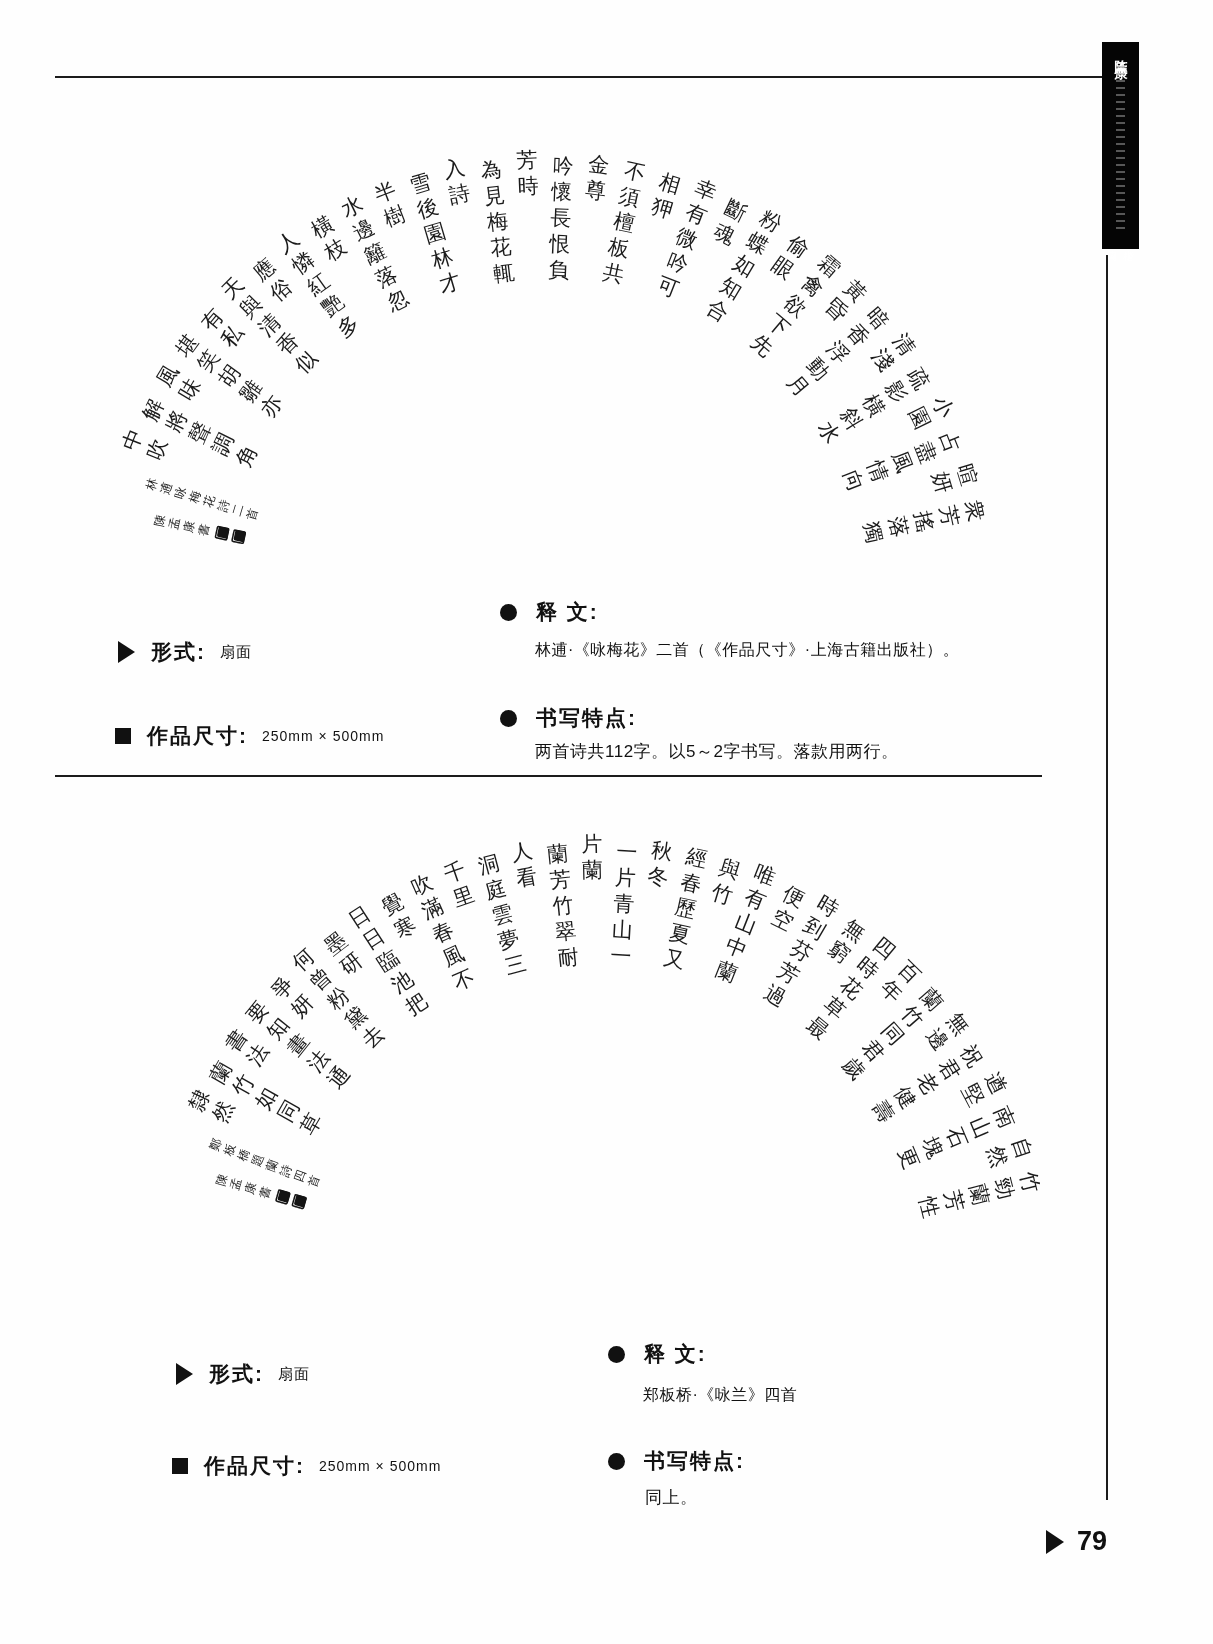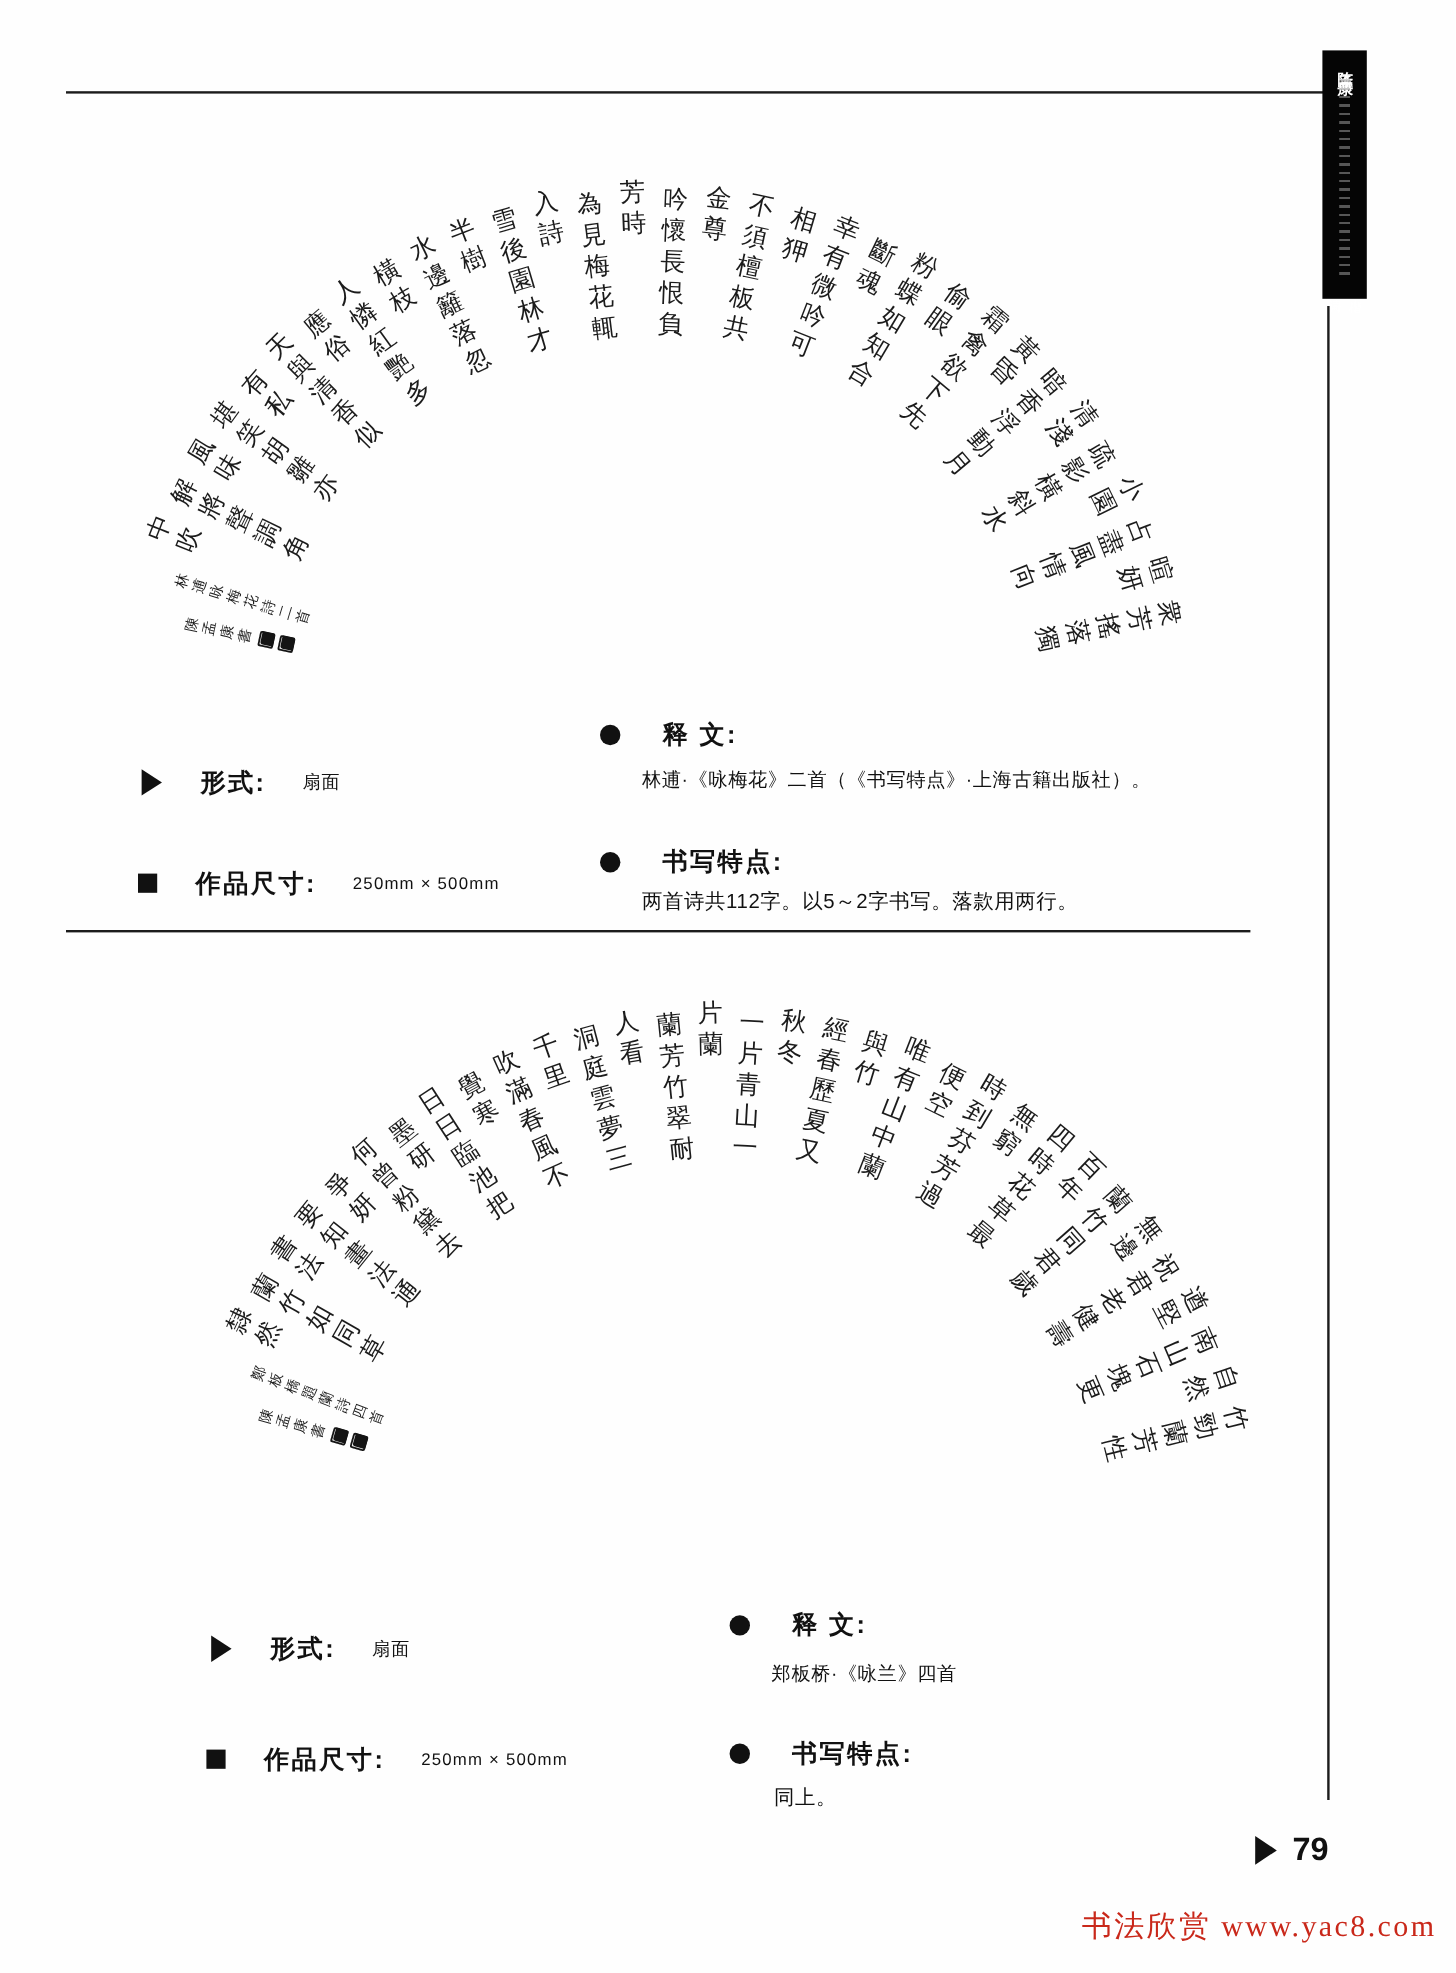--- a/index.html
+++ b/index.html
@@ -29,7 +29,7 @@
         box-shadow:inset 0 0 0 1.5px #141414, inset 2px 2px 0 0 #f4f4f4;}
 
   
-  .lrow{position:absolute;display:flex;align-items:center;gap:16px;}
+  .lrow{position:absolute;display:flex;align-items:center;}
   .tri{width:0;height:0;border-left:17px solid #111;border-top:11px solid transparent;
        border-bottom:11px solid transparent;margin-right:16px;}
   .sq{width:16px;height:16px;background:#111;margin-right:16px;}

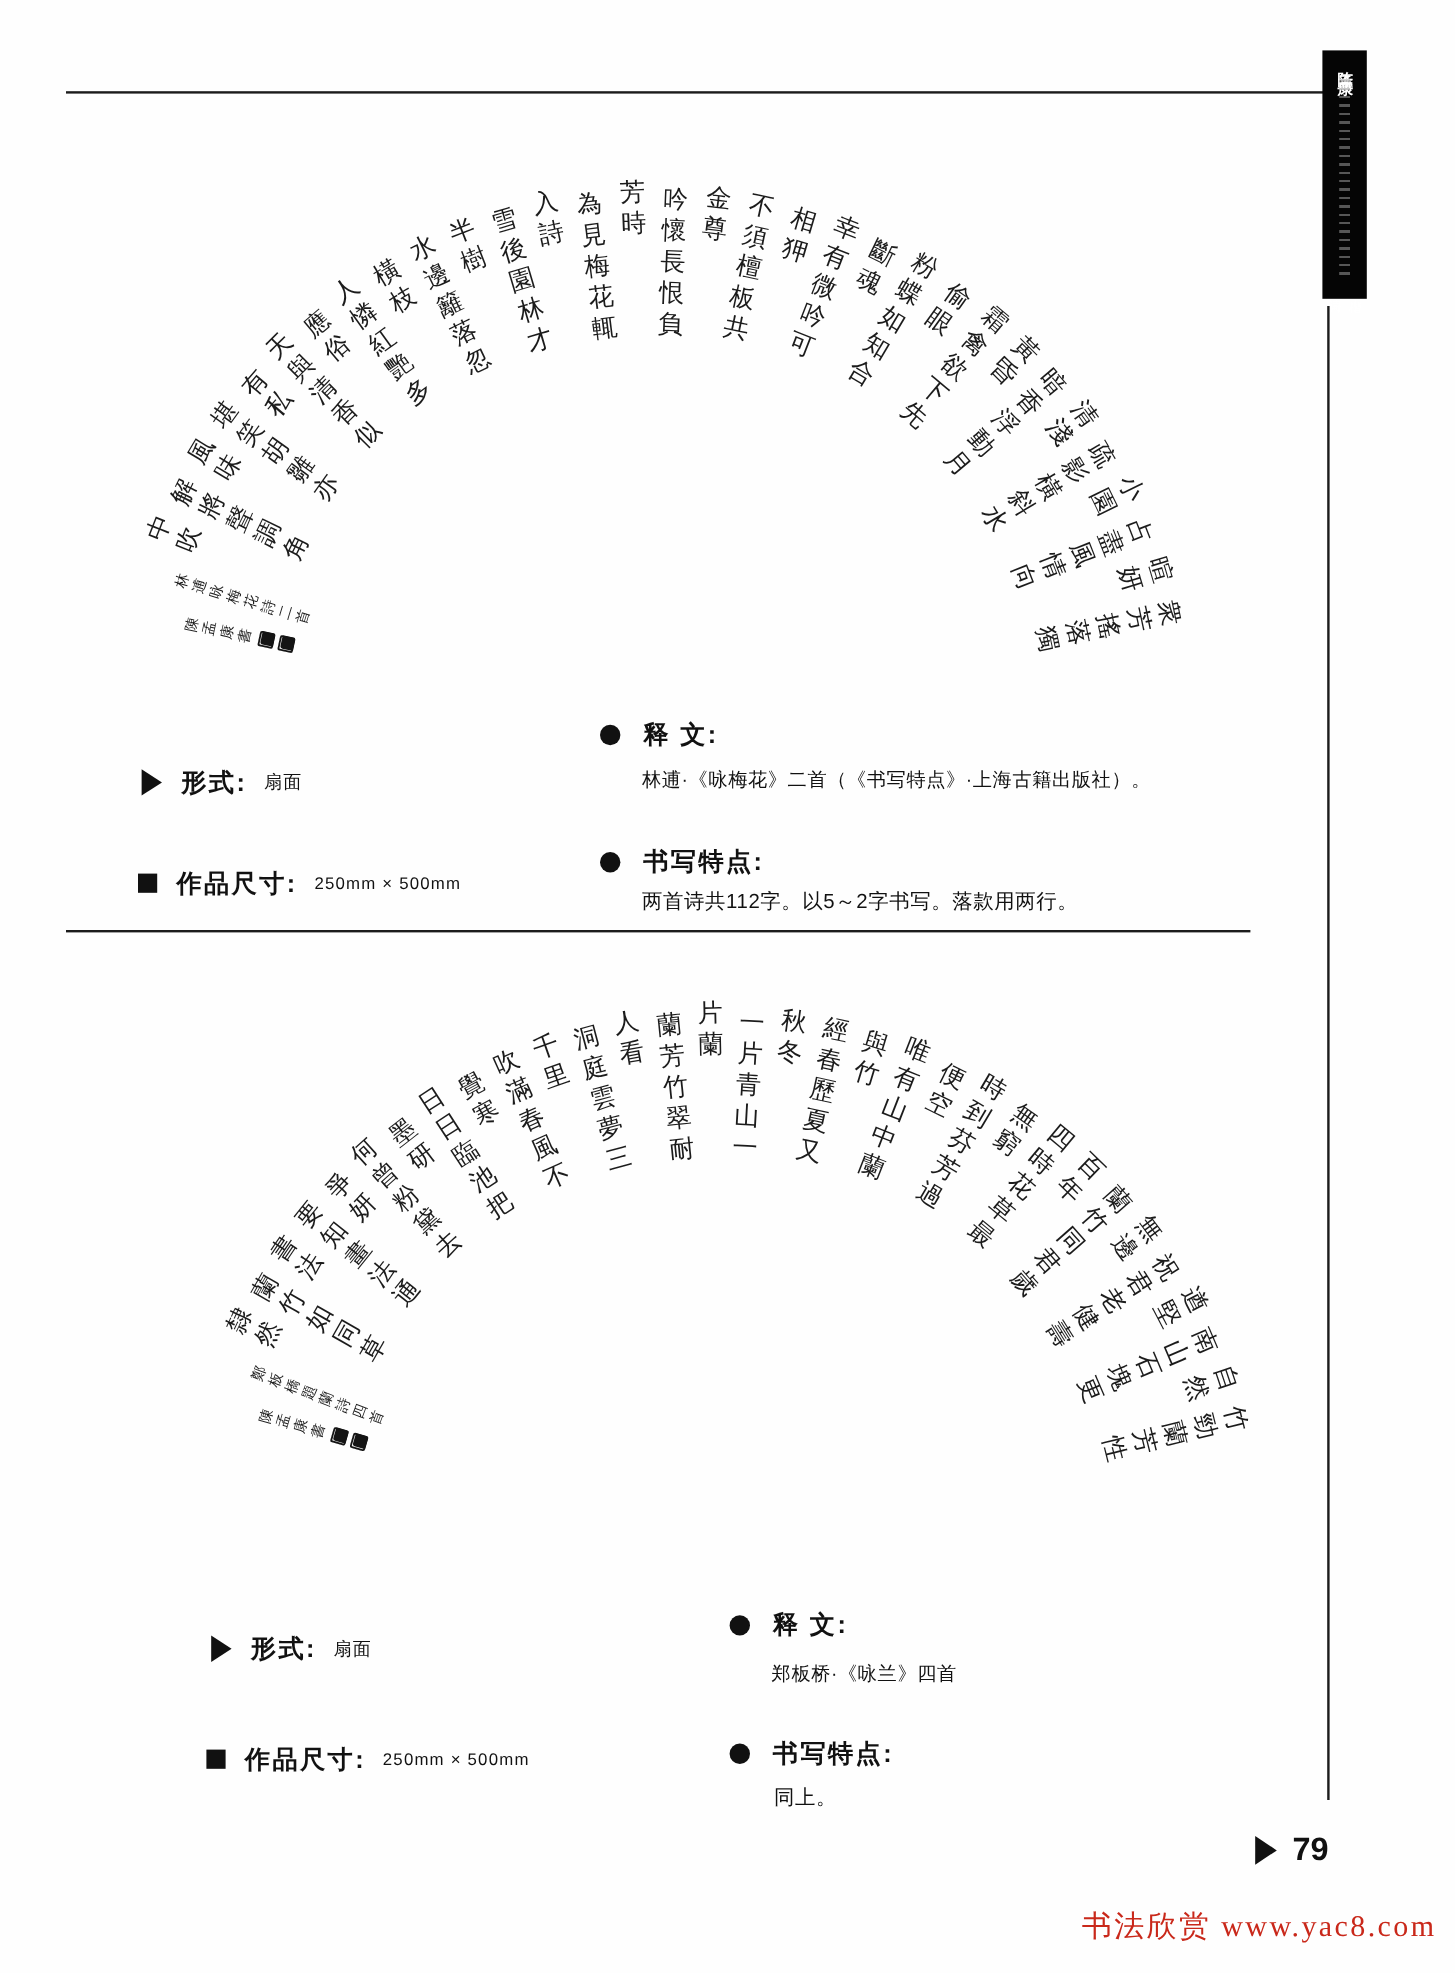--- a/index.html
+++ b/index.html
@@ -275,7 +275,7 @@
     <div class="dot"></div>
     <div class="ltitle">释 文:</div>
   </div>
-  <div class="body-line" style="left:535px;top:640px;">林逋·《咏梅花》二首（《书写特点》·上海古籍出版社）。</div>
+  <div class="body-line" style="left:535px;top:640px;">林逋·《咏梅花》二首（《作品尺寸》·上海古籍出版社）。</div>
 
   <div class="lrow" style="left:500px;top:704px;">
     <div class="dot"></div>

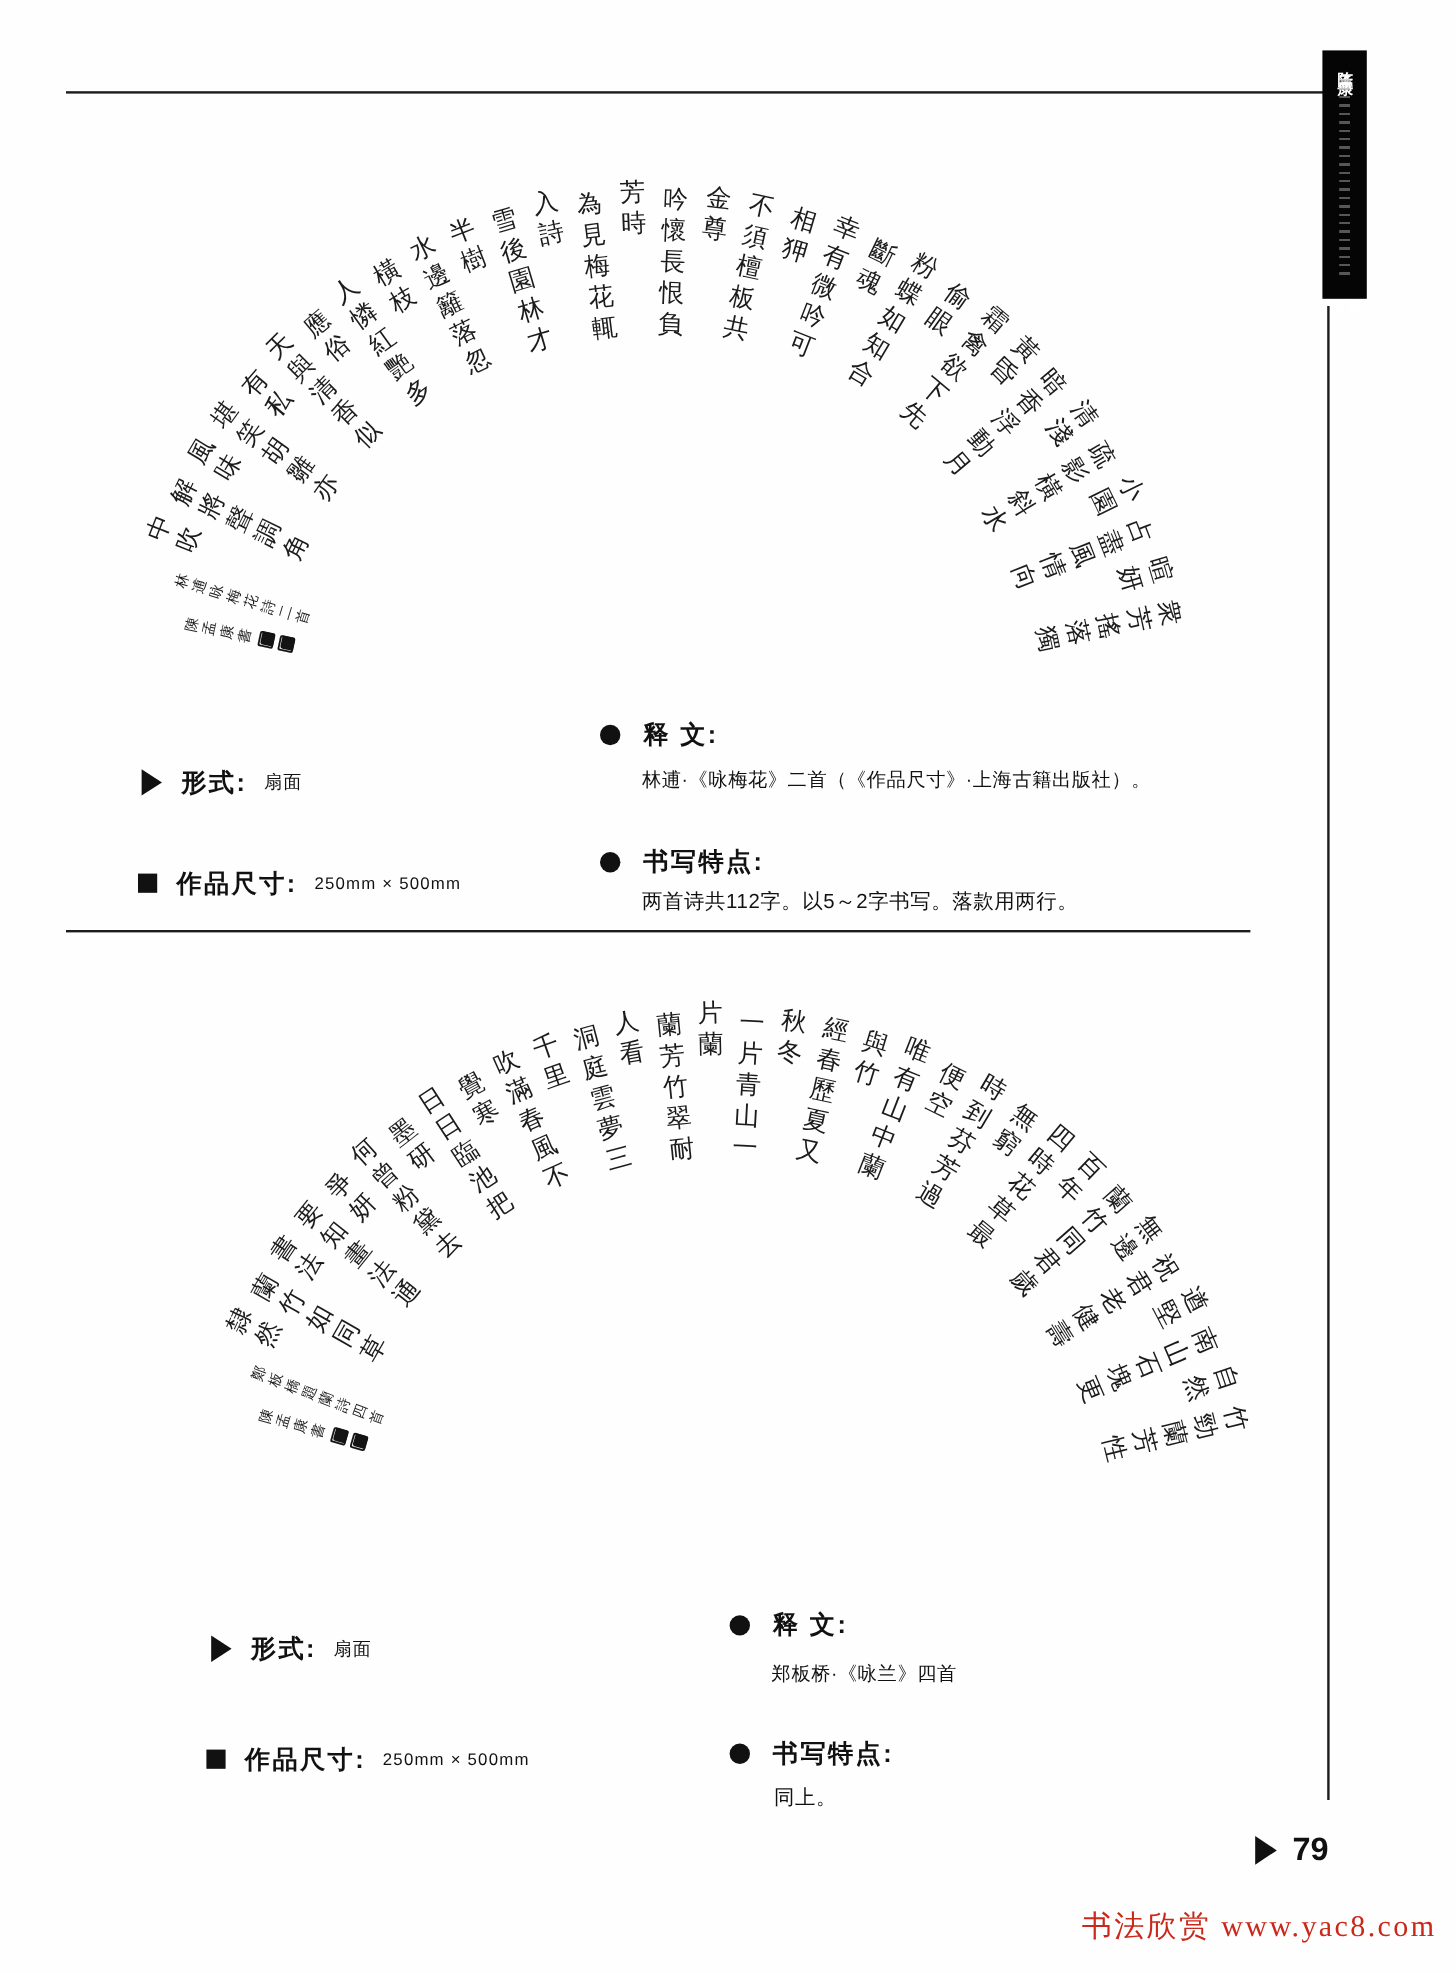--- a/index.html
+++ b/index.html
@@ -510,7 +510,6 @@
     <div class="num">79</div>
   </div>
 
-  <div class="footer" style="color: rgb(201, 40, 26);"><span>书法欣赏</span> <span>www.yac8.com</span></div>
 
 </div>
 

